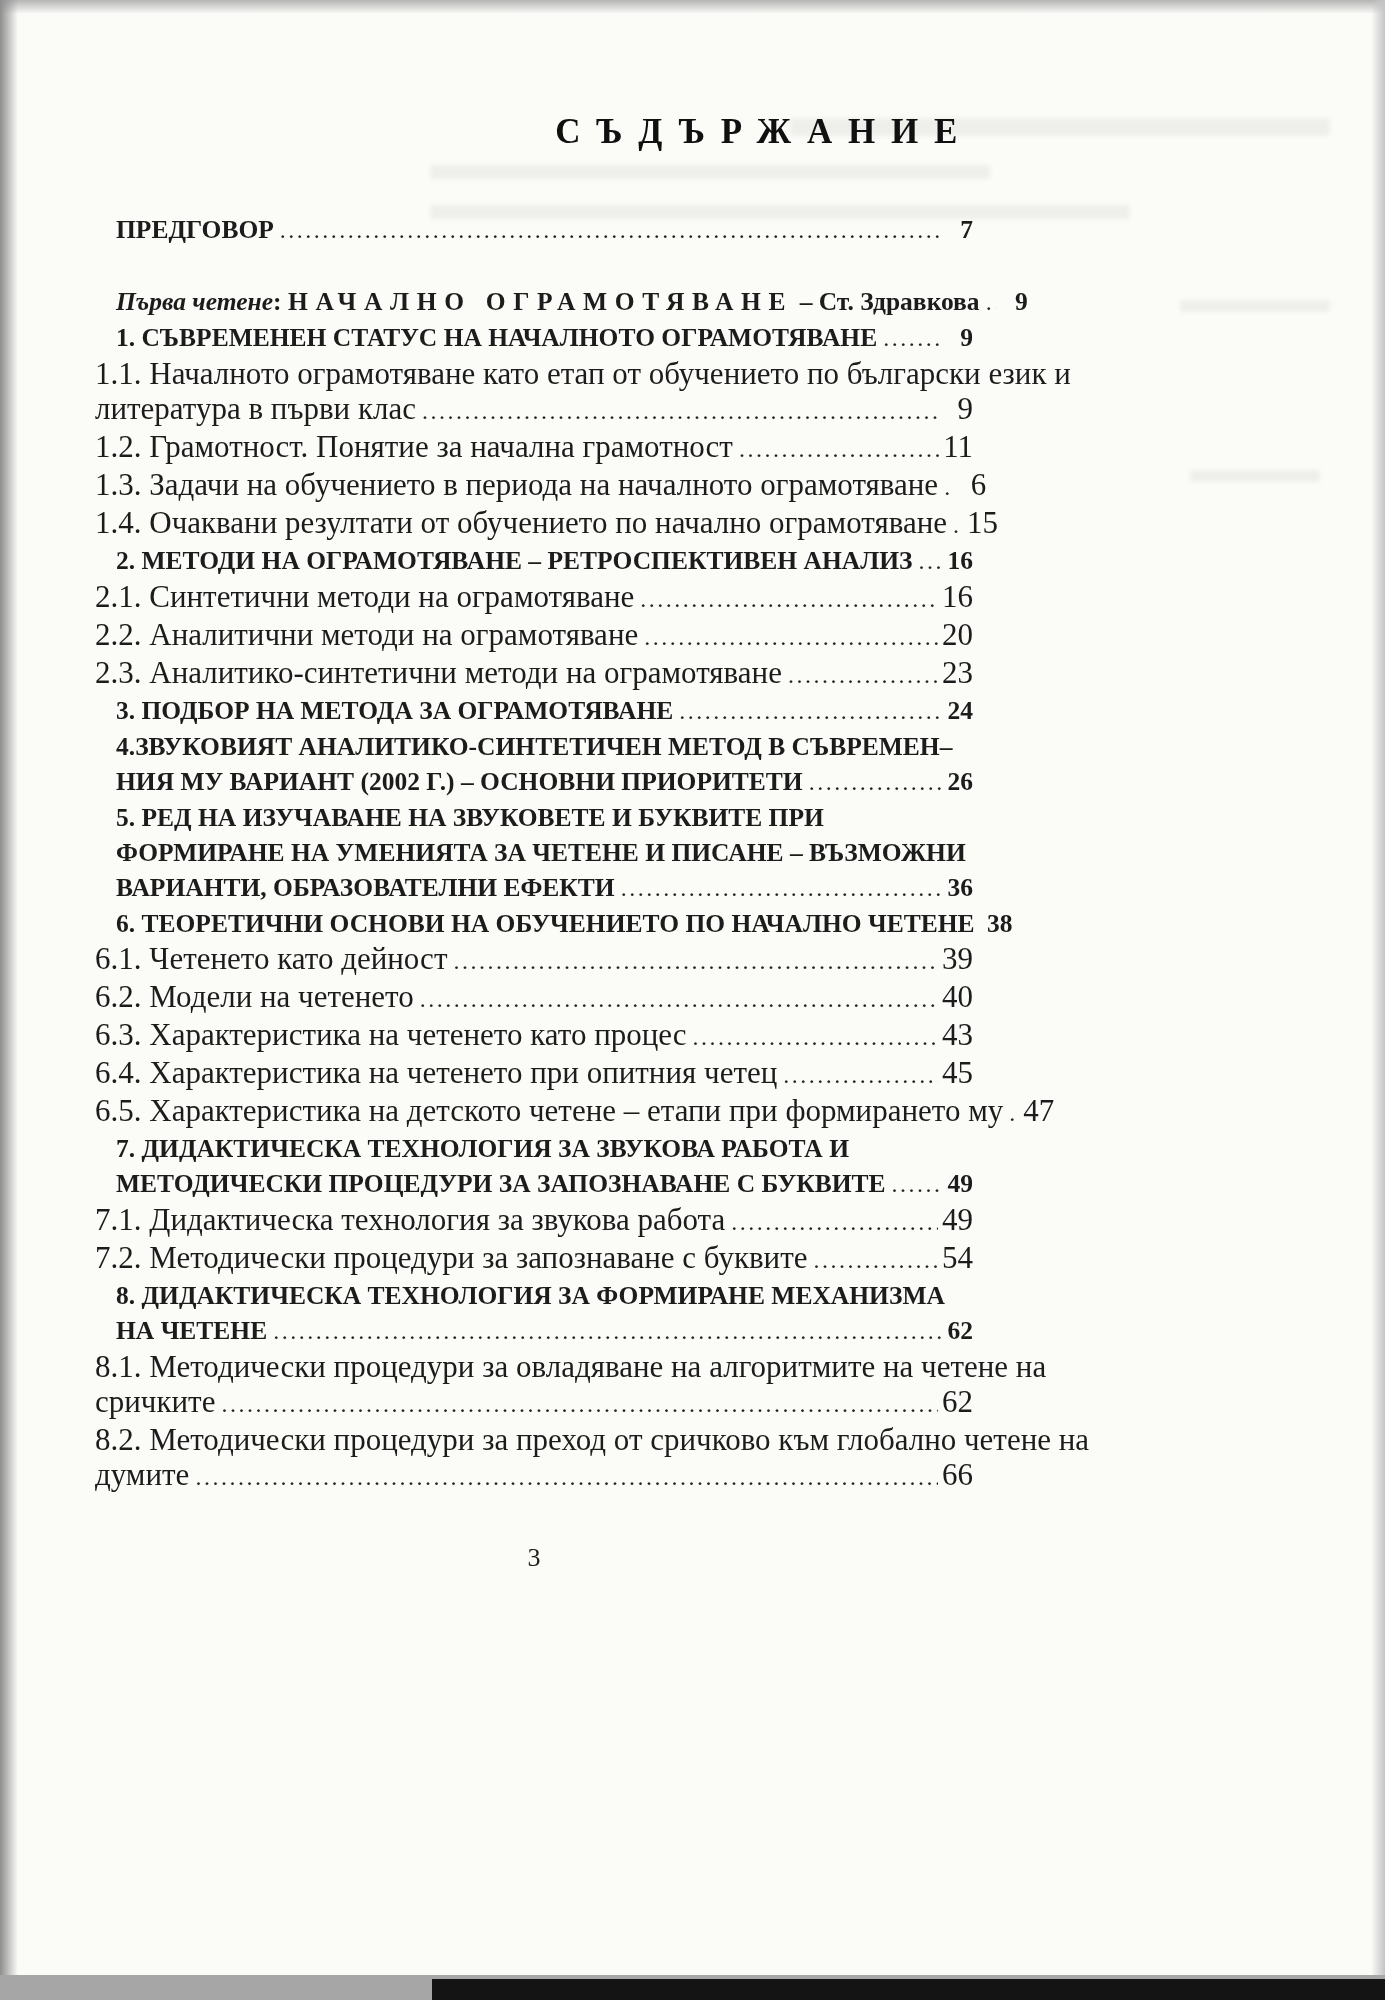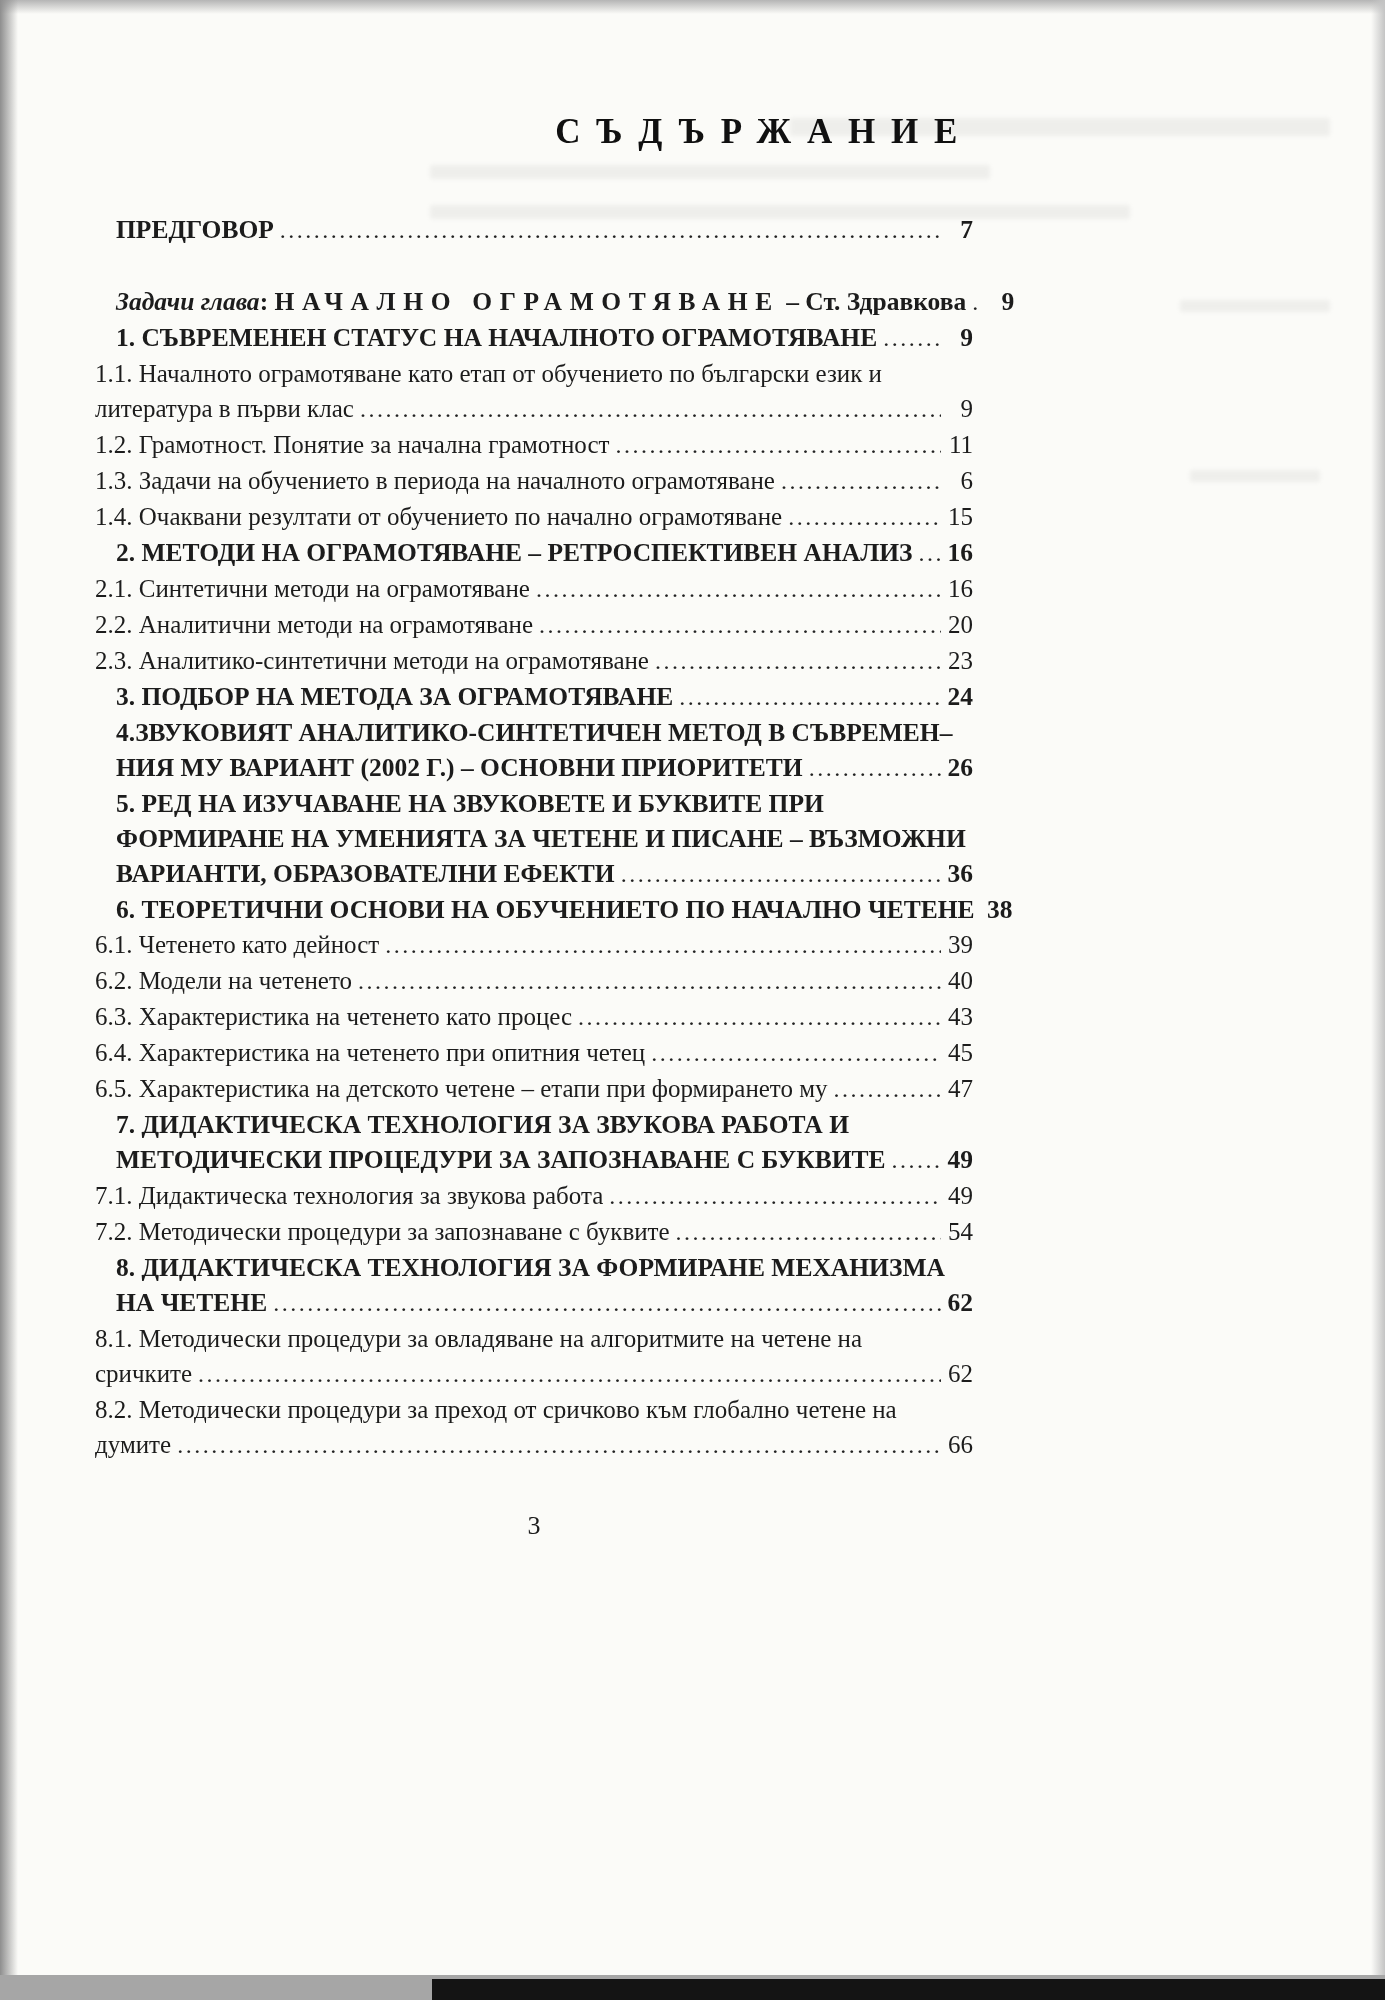--- a/index.html
+++ b/index.html
@@ -64,7 +64,7 @@
     </div>
 
     <div class="toc-line bold chapter">
-      <span class="t"><i>Задачи глава</i><span>: </span><span class="sp">НАЧАЛНО ОГРАМОТЯВАНЕ</span><span> – Ст. Здравкова</span></span>
+      <span class="t"><i>Първа четене</i><span>: </span><span class="sp">НАЧАЛНО ОГРАМОТЯВАНЕ</span><span> – Ст. Здравкова</span></span>
       <span class="leader"></span>
       <span class="pg">9</span>
     </div>

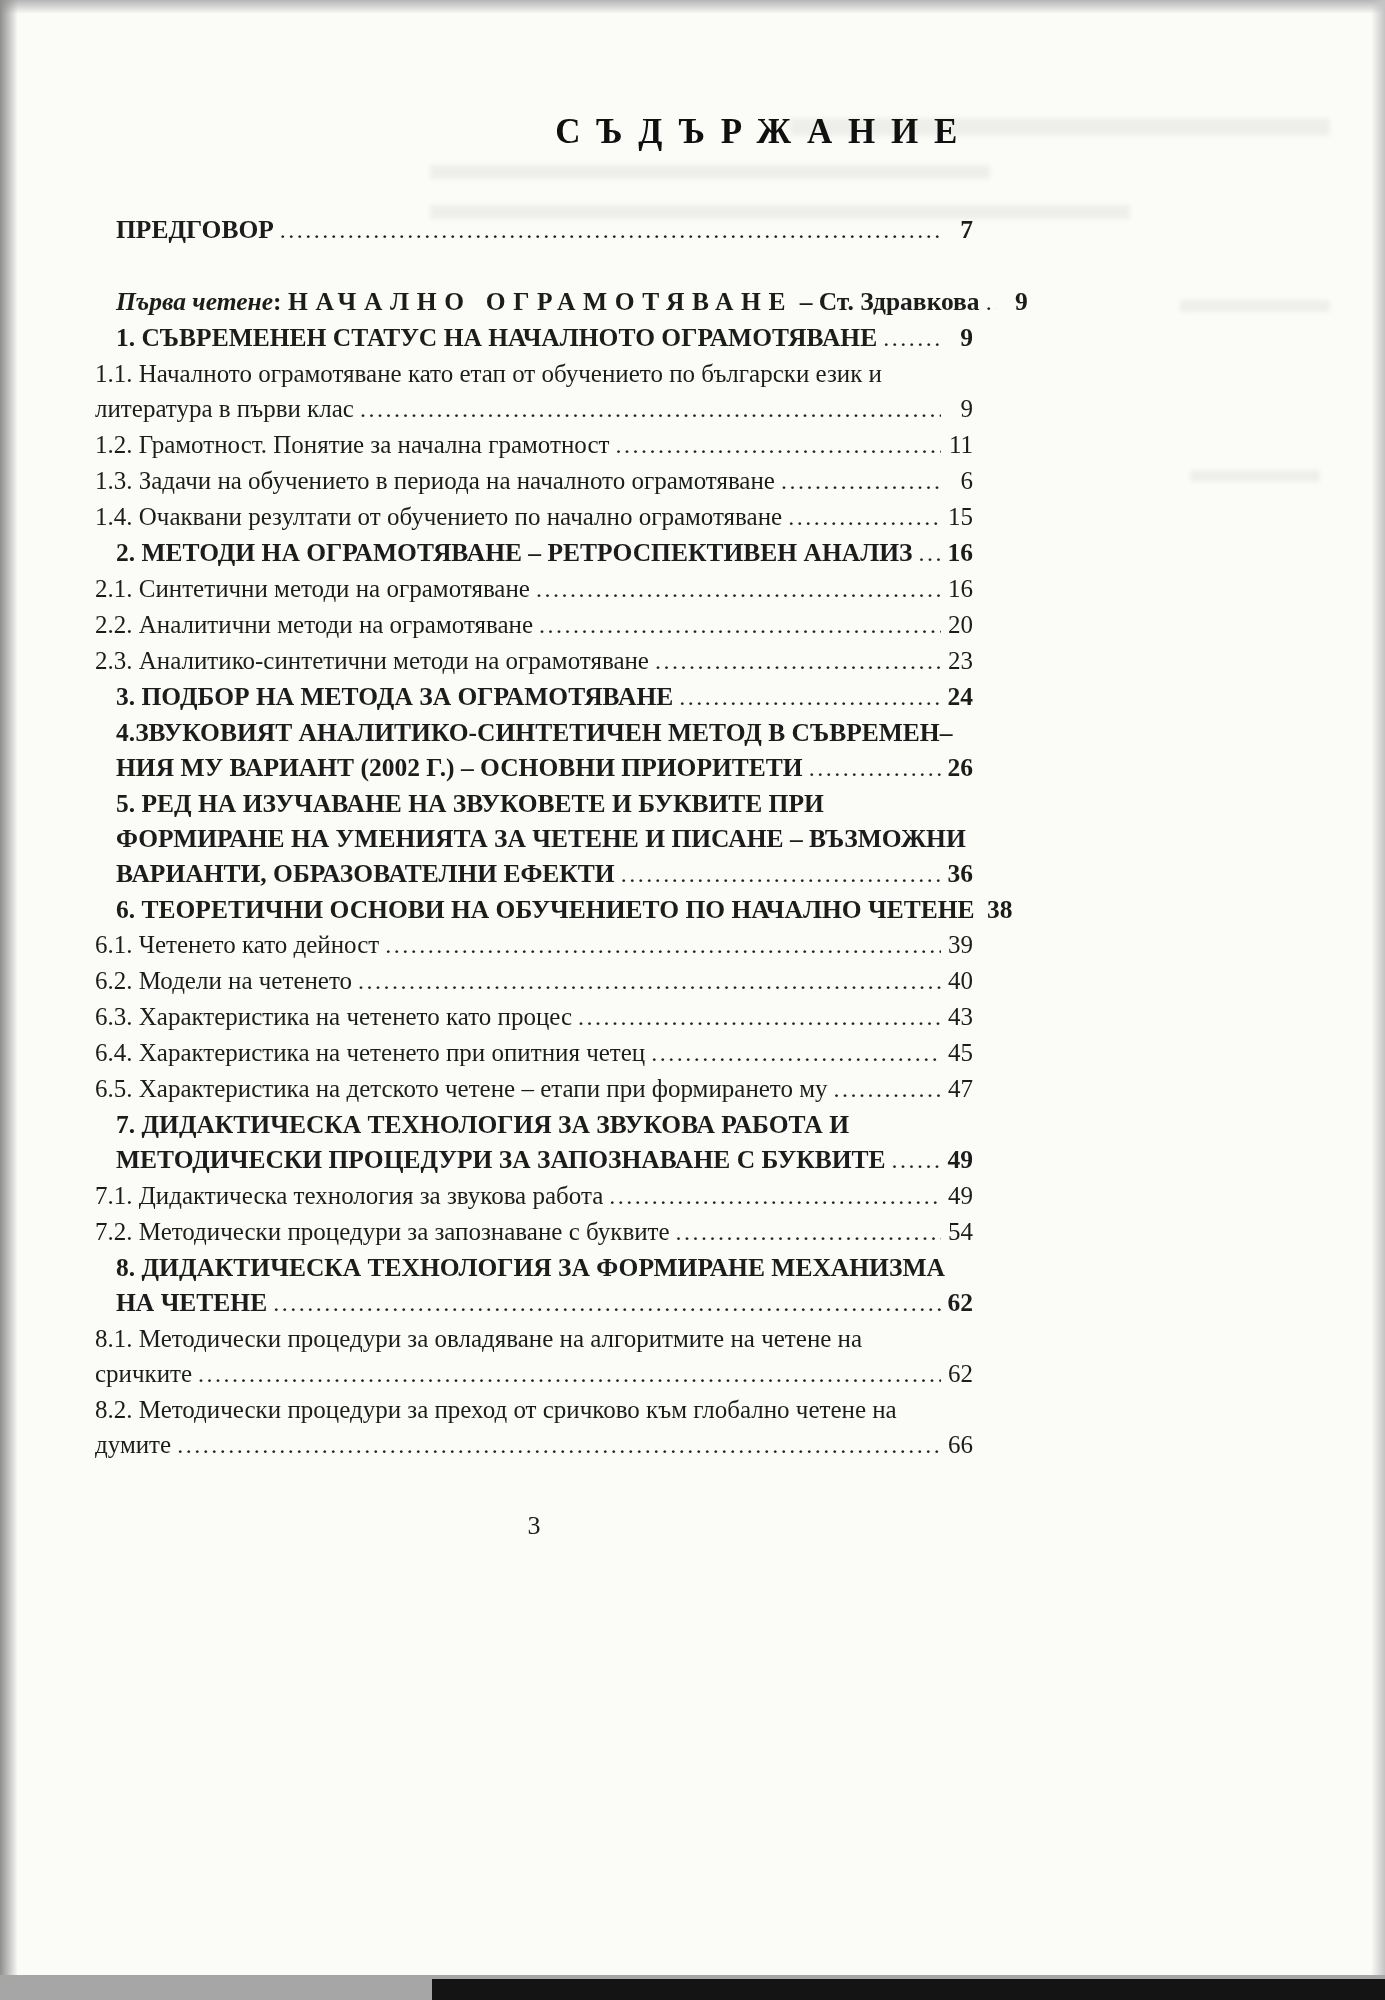--- a/index.html
+++ b/index.html
@@ -25,7 +25,7 @@
     margin:112px 0 0 0; text-align:right; color:#101010;
     font-size:35px; font-weight:bold; letter-spacing:0.45em; text-indent:0.45em;
   }
-  .toc-line { display:flex; align-items:baseline; font-size:25px; line-height:35px; }
+  .toc-line { display:flex; align-items:baseline; font-size:31px; line-height:35px; }
   .toc-line.bold { font-weight:bold; font-size:25.5px;margin-left:21px; }
   .t { white-space:pre; }
   .leader { flex:1 1 0; min-width:10px; overflow:hidden; white-space:nowrap;

